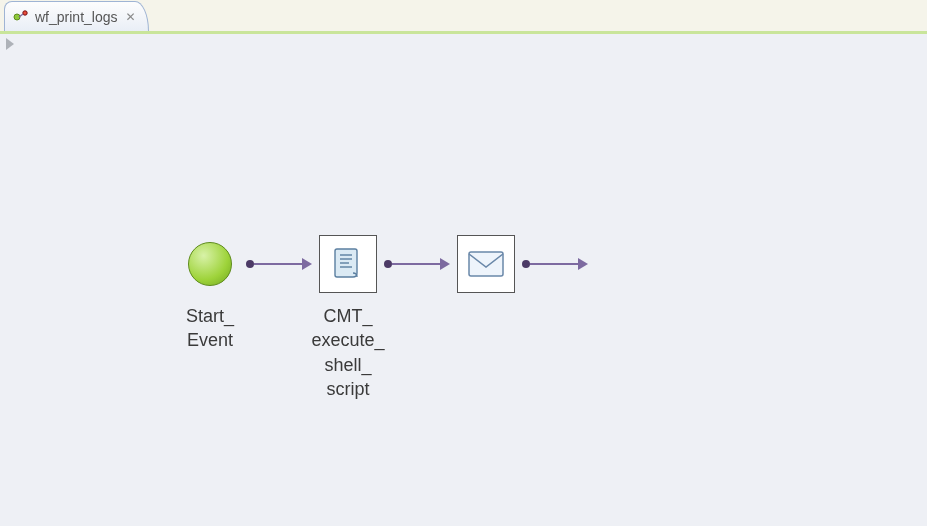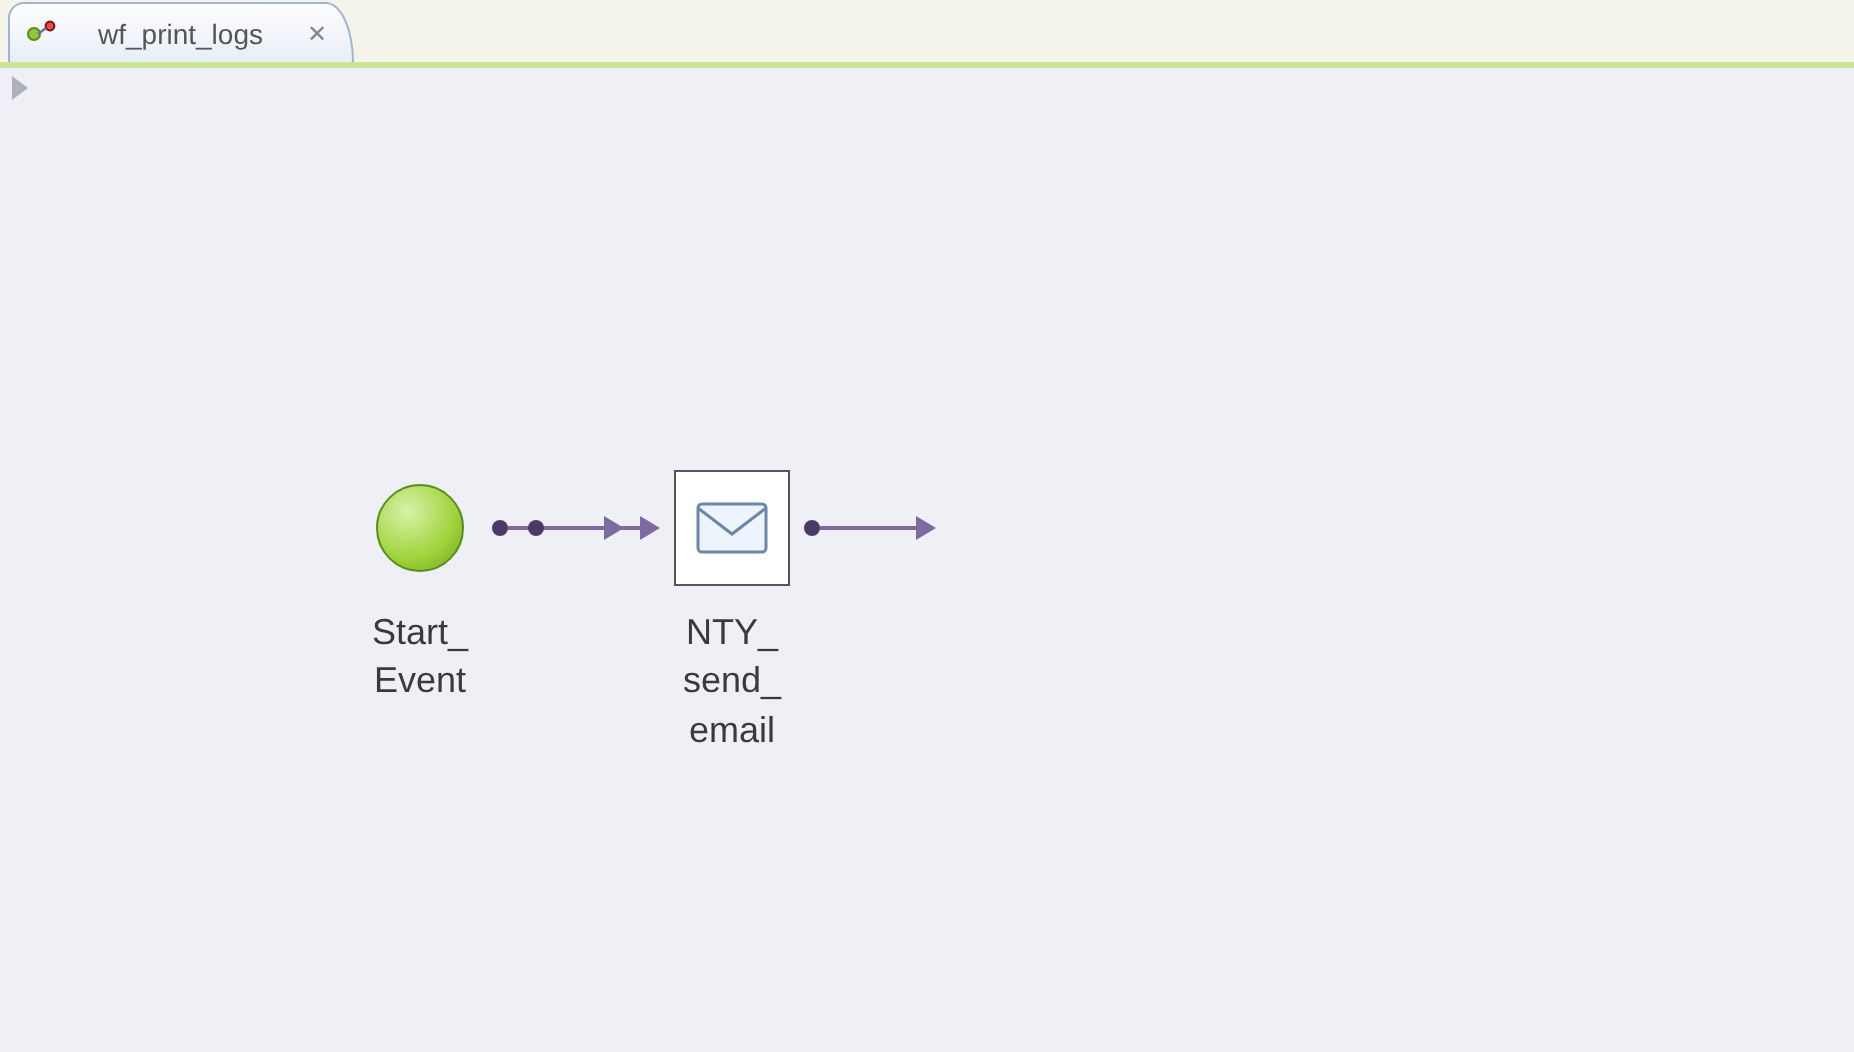--- a/index.html
+++ b/index.html
@@ -22,7 +22,7 @@
   .tab {
     display: flex;
     align-items: center;
-    gap: 20px;
+    gap: 6px;
     height: 30px;
     padding: 0 10px 0 8px;
     background: linear-gradient(#fdfdfd, #e9eef6);

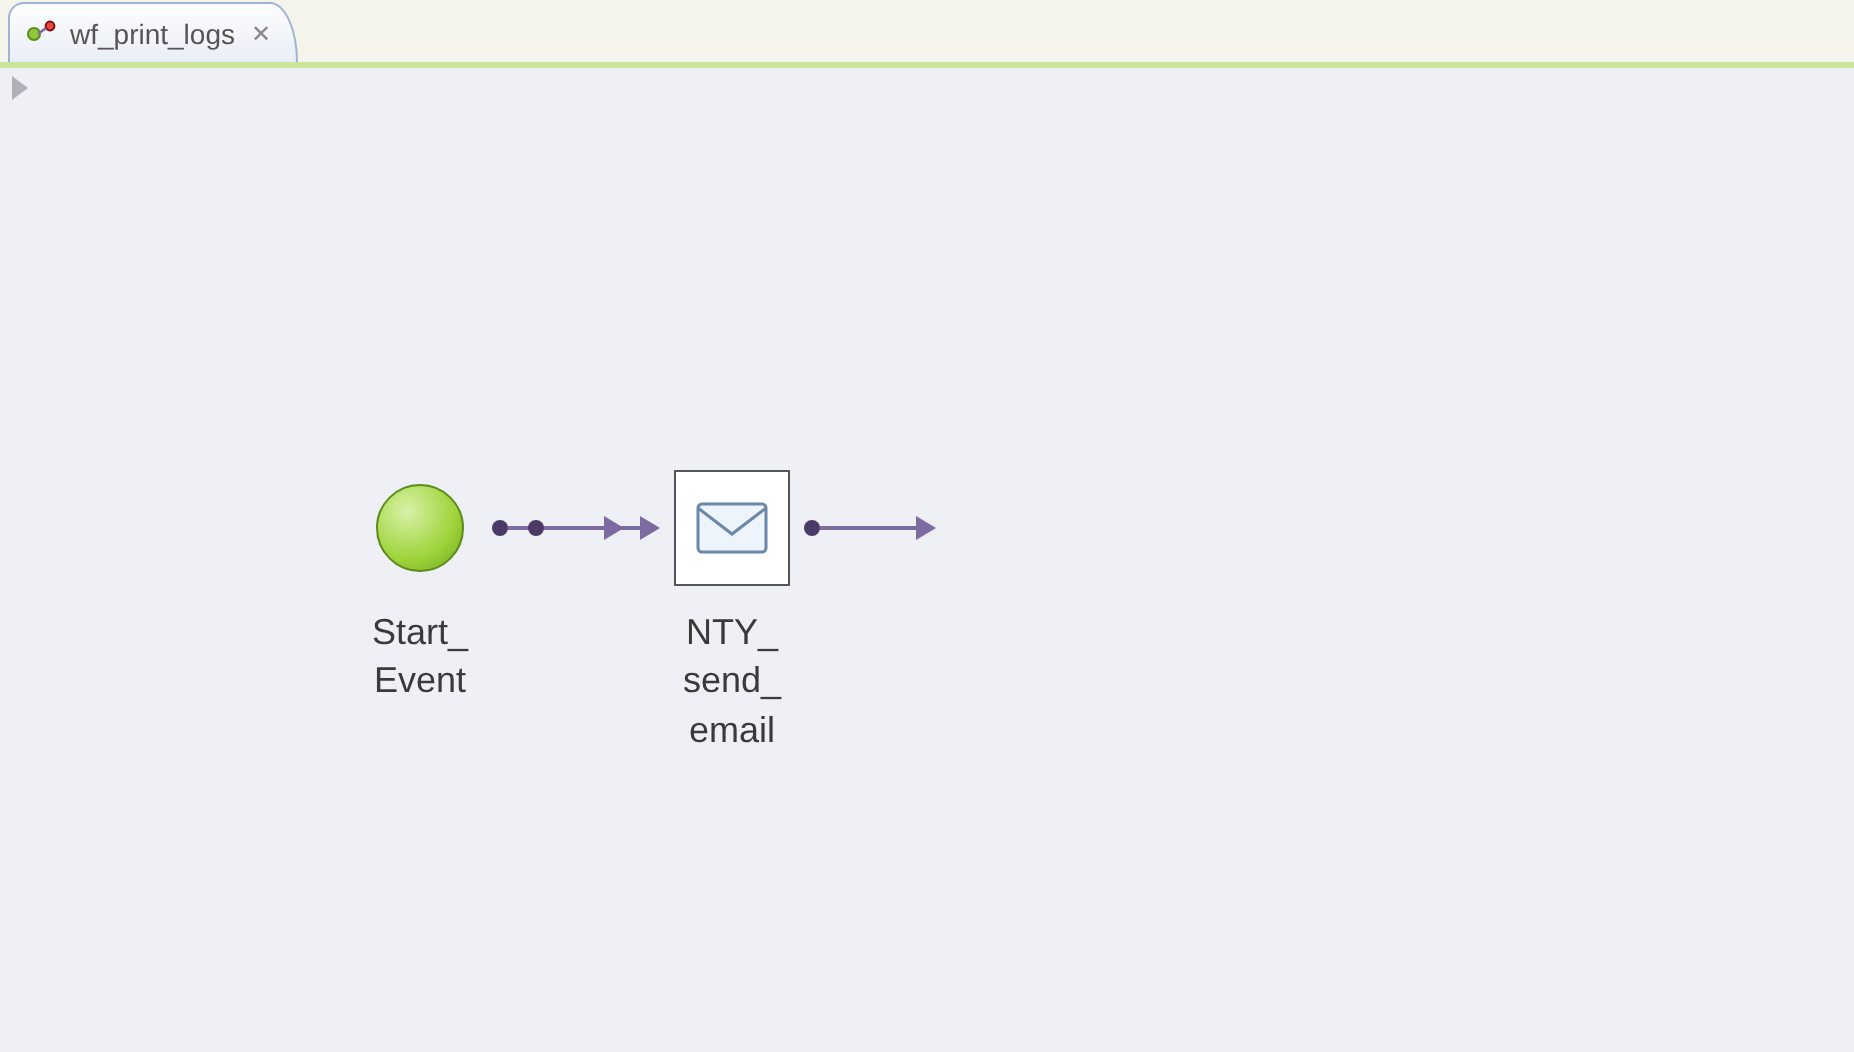--- a/index.html
+++ b/index.html
@@ -174,6 +174,24 @@
       <div class="arrowhead"></div>
     </div>
 
+    <div class="node-col">
+      <div class="node-top">
+        <div class="icon-box">
+          <svg width="38" height="38" viewBox="0 0 38 38">
+            <path d="M8 4 h18 q2 0 2 2 v22 q0 4 -4 4 h-16 q-2 0 -2 -2 v-24 q0 -2 2 -2 z" fill="#dbeaf4" stroke="#5b7fa0" stroke-width="1.4"></path>
+            <path d="M24 28 q4 0 4 4" fill="none" stroke="#5b7fa0" stroke-width="1.4"></path>
+            <line x1="11" y1="10" x2="23" y2="10" stroke="#5b7fa0" stroke-width="1.4"></line>
+            <line x1="11" y1="14" x2="23" y2="14" stroke="#5b7fa0" stroke-width="1.4"></line>
+            <line x1="11" y1="18" x2="20" y2="18" stroke="#5b7fa0" stroke-width="1.4"></line>
+            <line x1="11" y1="22" x2="23" y2="22" stroke="#5b7fa0" stroke-width="1.4"></line>
+          </svg>
+        </div>
+      </div>
+      <div class="node-label">CMT_
+execute_
+shell_
+script</div>
+    </div>
 
     <div class="connector">
       <div class="dot"></div>

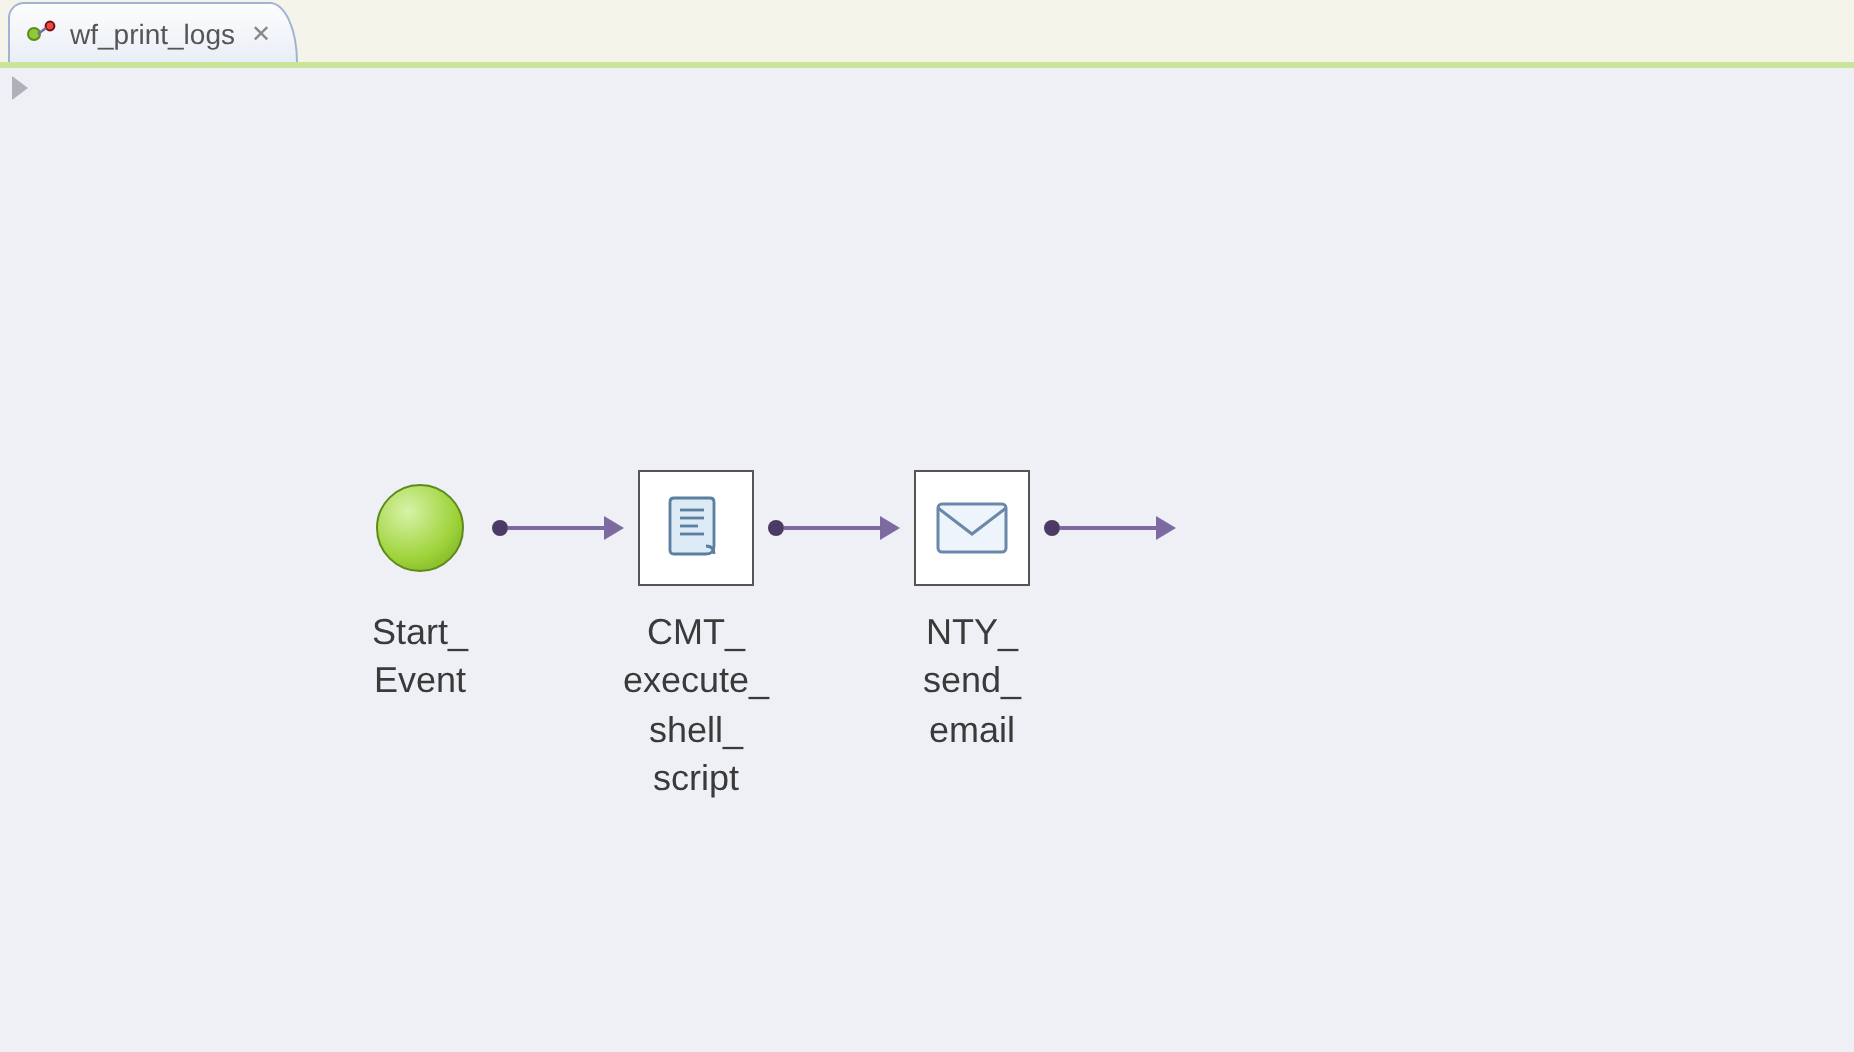--- a/index.html
+++ b/index.html
@@ -208,9 +208,6 @@
           </svg>
         </div>
       </div>
-      <div class="node-label">NTY_
-send_
-email</div>
     </div>
 
     <div class="connector">

